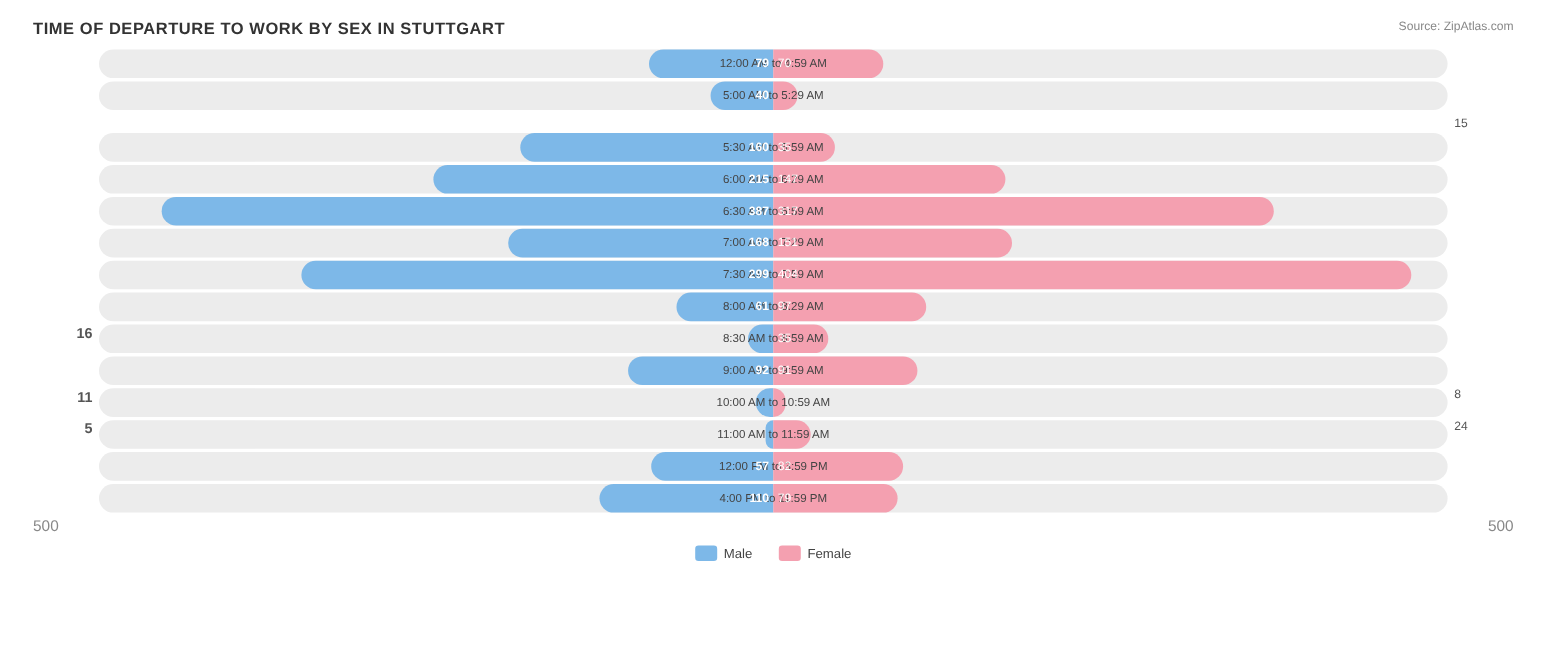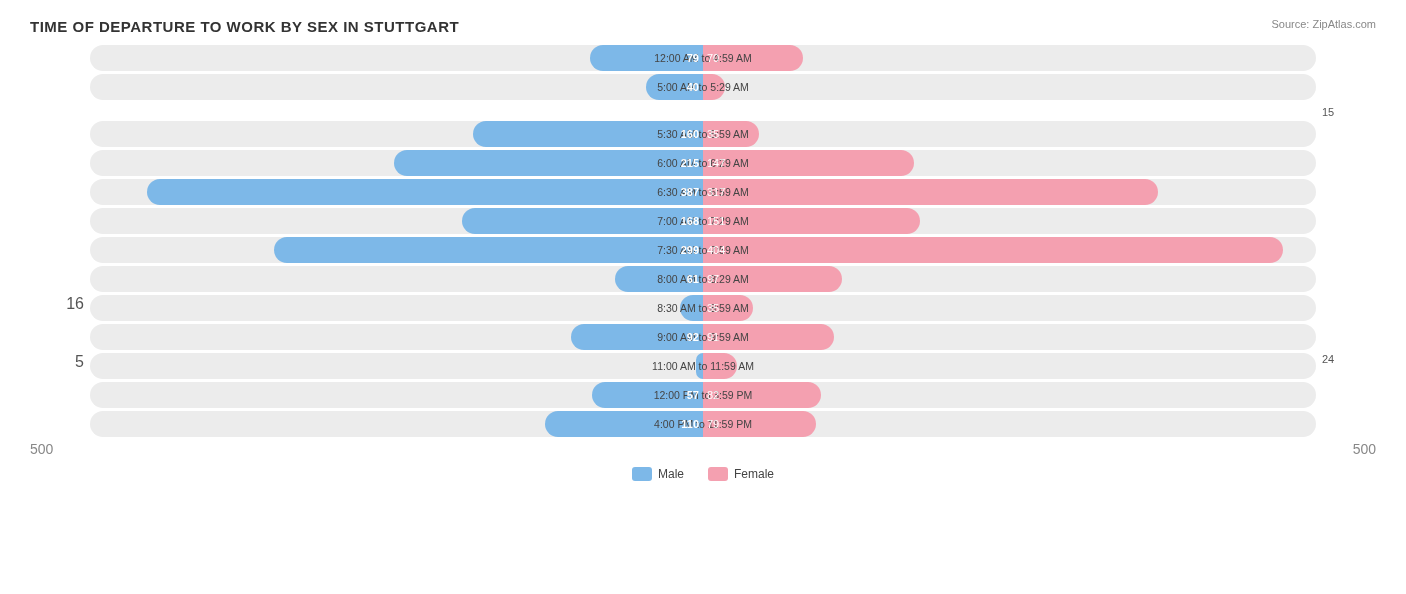--- a/index.html
+++ b/index.html
@@ -38,12 +38,13 @@
     .left-num {
       width: 60px;
       text-align: right;
-      font-size: 16px;
+      font-size: 13px;
       color: #555;
       padding-right: 6px;
       flex-shrink: 0;
       position: relative;
       z-index: 2;
+      font-weight: bold;
     }
     .right-num {
       width: 60px;

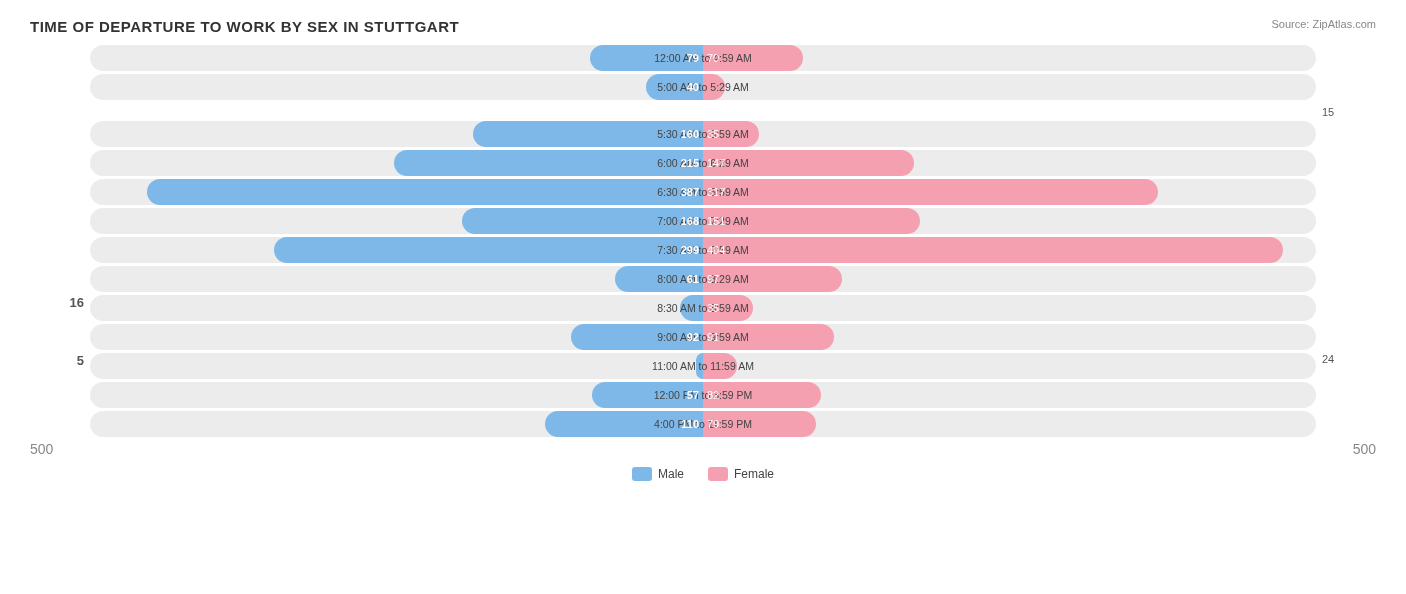--- a/index.html
+++ b/index.html
@@ -263,6 +263,16 @@
           <div class="num-inside-right">91</div>
         </div>
         <div class="right-num"></div>
+      </div>
+      <div class="full-row">
+        <div class="left-num" style="color: rgb(85, 85, 85);">11</div>
+        <div class="bar-center">
+          <div style="position: absolute; inset: 0px; background: rgb(236, 236, 236); border-radius: 14px;"></div>
+          <div class="male-bar" style="width: 16px;"></div>
+          <div class="female-bar" style="width: 11px;"></div>
+          <div class="center-label">10:00 AM to 10:59 AM</div>
+        </div>
+        <div class="right-num" style="color: rgb(85, 85, 85);">8</div>
       </div>
       <div class="full-row">
         <div class="left-num" style="color: rgb(85, 85, 85);">5</div>

